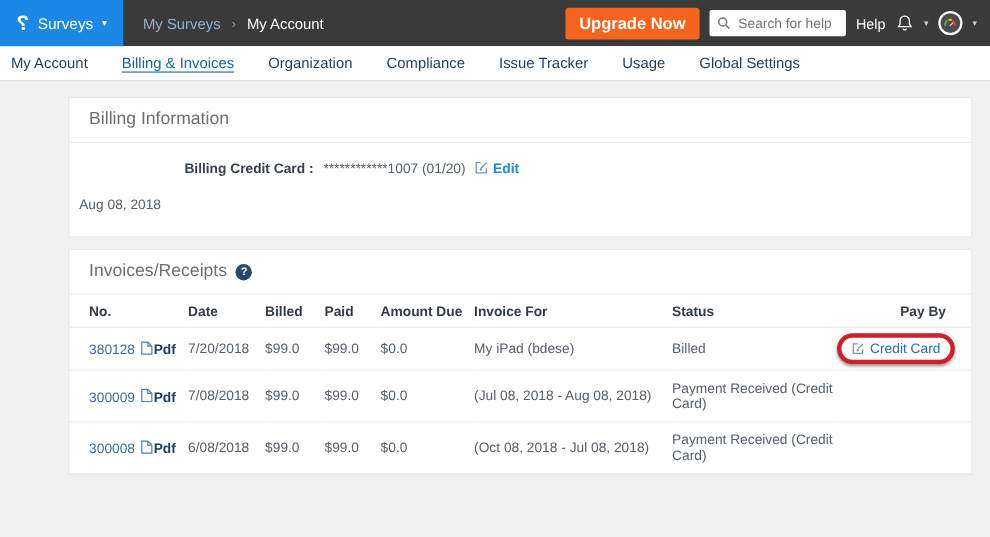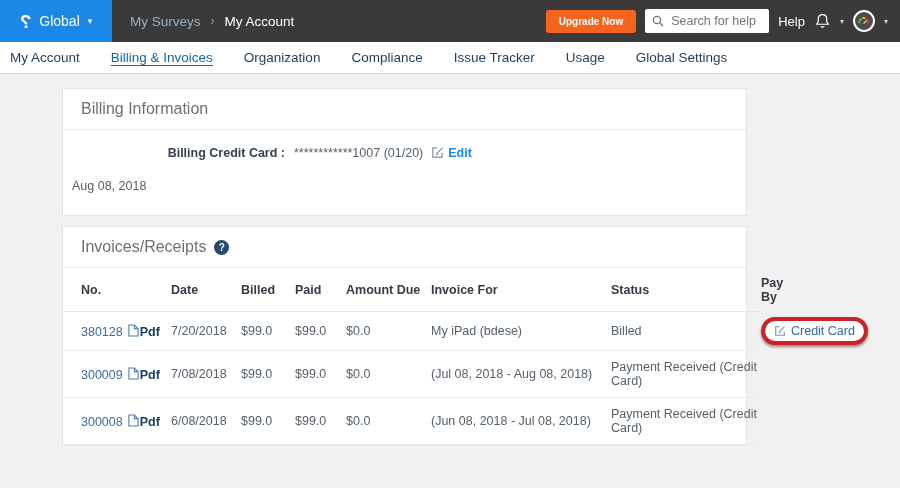--- a/index.html
+++ b/index.html
@@ -109,7 +109,7 @@
 <header class="topbar">
   <div class="brand">
     <span class="logo-glyph">?</span>
-    <span>Global</span>
+    <span>Surveys</span>
     <span class="caret">▾</span>
   </div>
   <nav class="breadcrumb">

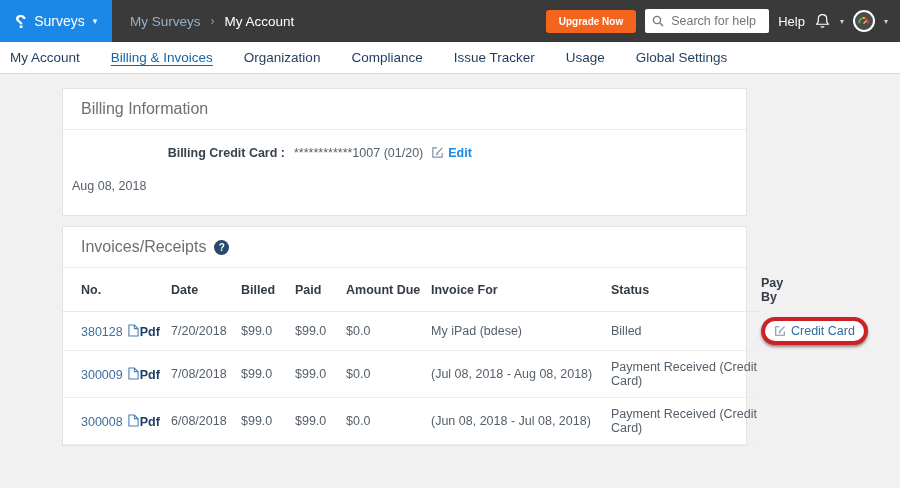--- a/index.html
+++ b/index.html
@@ -28,7 +28,7 @@
   .top-right { margin-left:auto; display:flex; align-items:center; gap:9px; padding-right:12px; }
   .upgrade {
     background:var(--orange,#f4641e); color:#fff; border:none; border-radius:3px;
-    font-weight:bold; font-size:10px; padding:6px 13px; cursor:pointer;
+    font-weight:bold; font-size:15px; padding:6px 13px; cursor:pointer;
     font-family:"Liberation Sans",sans-serif;
   }
   .search {

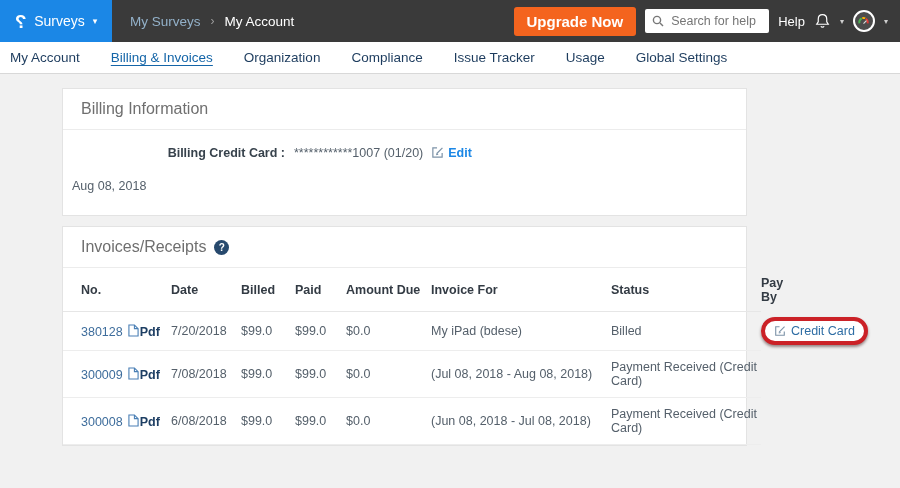--- a/index.html
+++ b/index.html
@@ -61,7 +61,7 @@
   .content { padding-top:14px; }
   .card {
     background:#fff; border:1px solid #e3e3e3;
-    margin:0 39px 10px 62px; width:685px;
+    margin:0 39px 10px 62px; width:822px;
   }
   .card-title {
     margin:0; padding:11px 18px; font-size:16px; font-weight:normal;

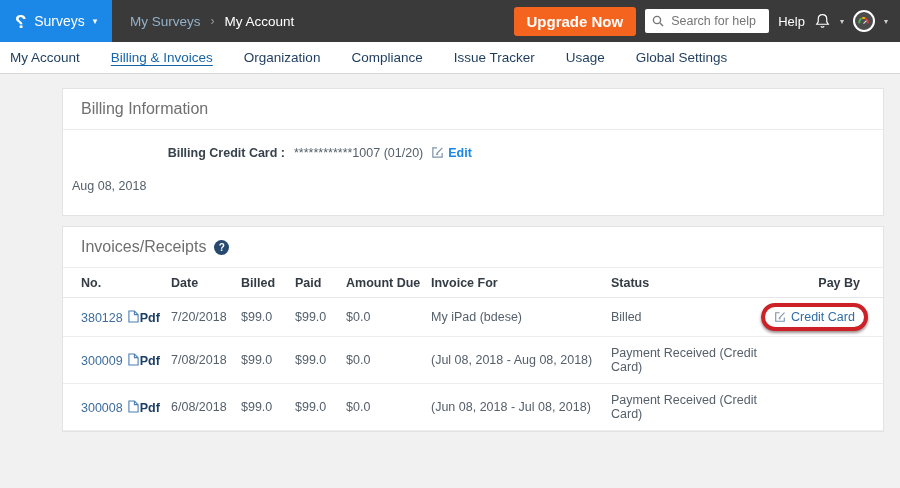--- a/index.html
+++ b/index.html
@@ -271,7 +271,7 @@
     <td>$99.0</td>
     <td>$99.0</td>
     <td>$0.0</td>
-    <td>(Jun 08, 2018 - Jul 08, 2018)</td>
+    <td>(Oct 08, 2018 - Jul 08, 2018)</td>
     <td>Payment Received (Credit Card)</td>
     <td class="payby-cell">
       

